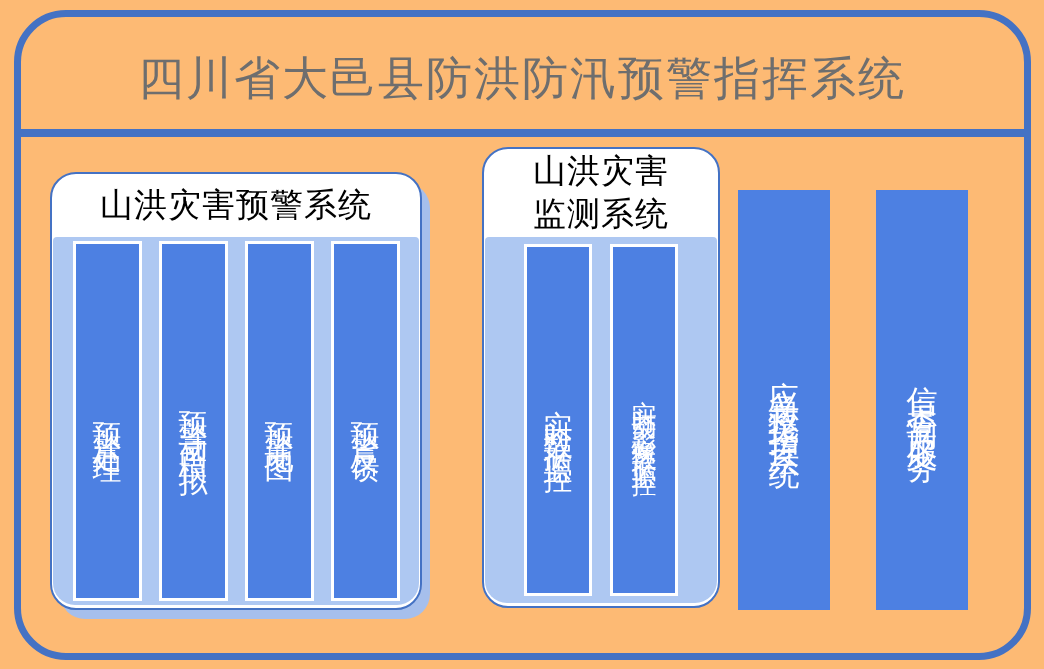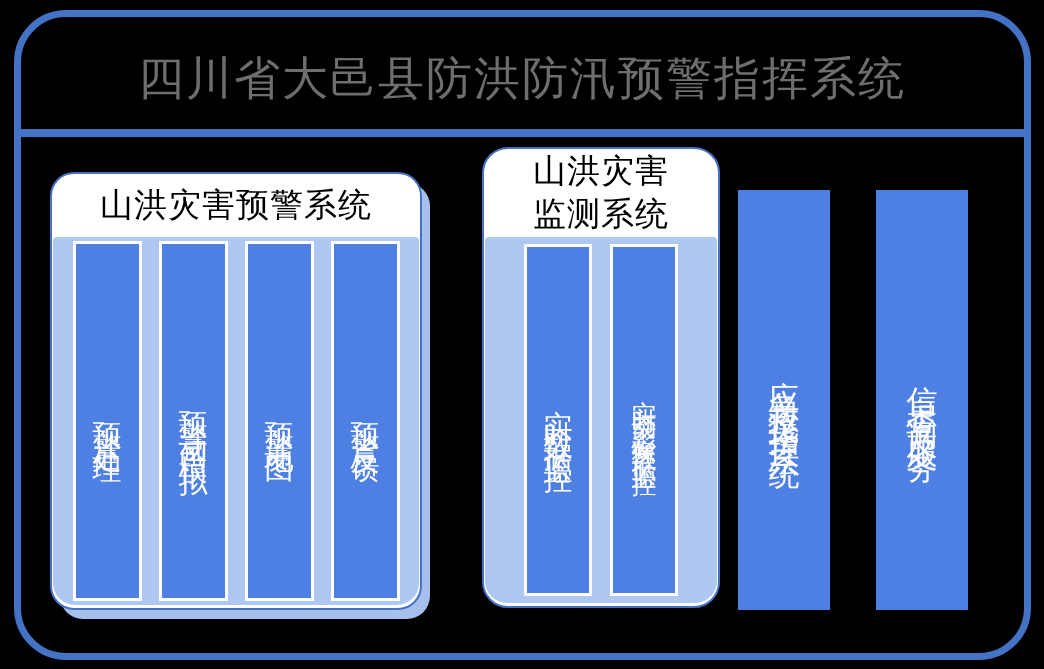--- a/index.html
+++ b/index.html
@@ -7,7 +7,7 @@
     position: relative;
     width: 1044px;
     height: 669px;
-    background: #000000;
+    background: #fdba74;
     overflow: hidden;
     font-family: "Liberation Sans", sans-serif;
   }

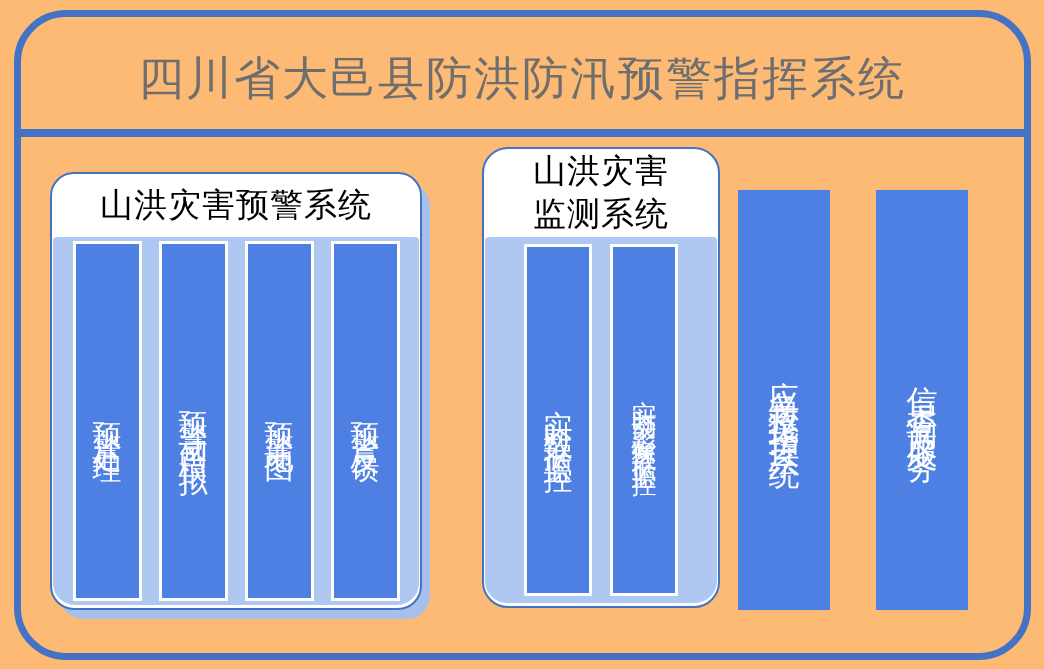--- a/index.html
+++ b/index.html
@@ -48,7 +48,6 @@
     left: 50px; top: 172px;
     width: 372px; height: 438px;
     box-shadow: 9px 10px 0 -1px #a6bfec;
-    border-radius: 24px;
   }
   .group-mid {
     left: 482px; top: 147px;

